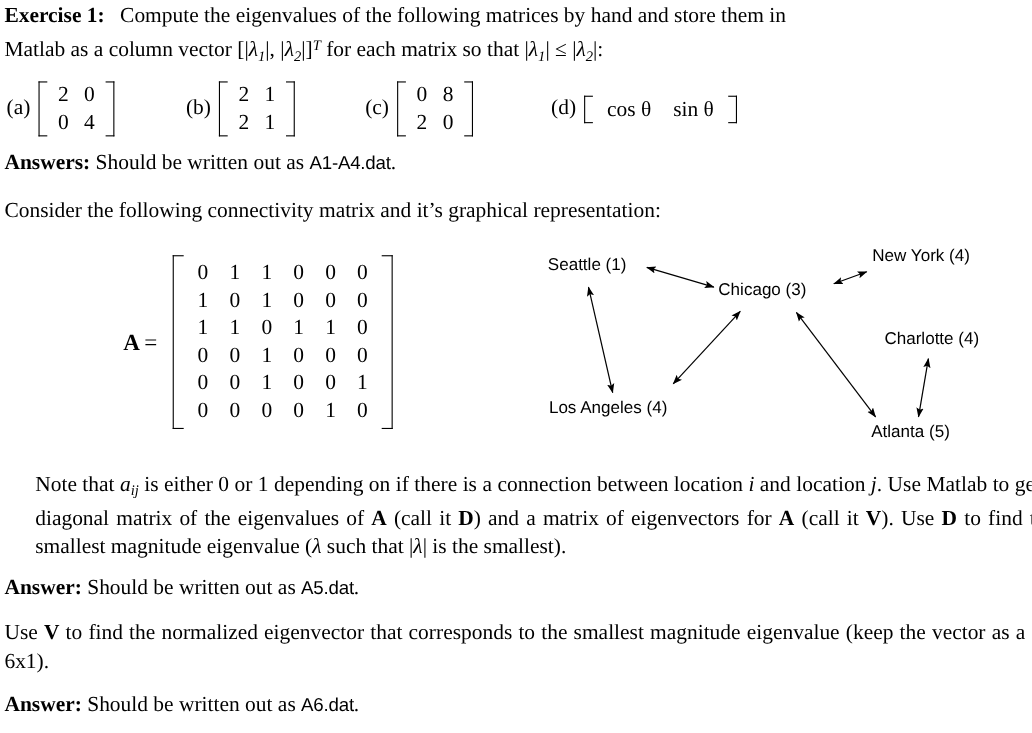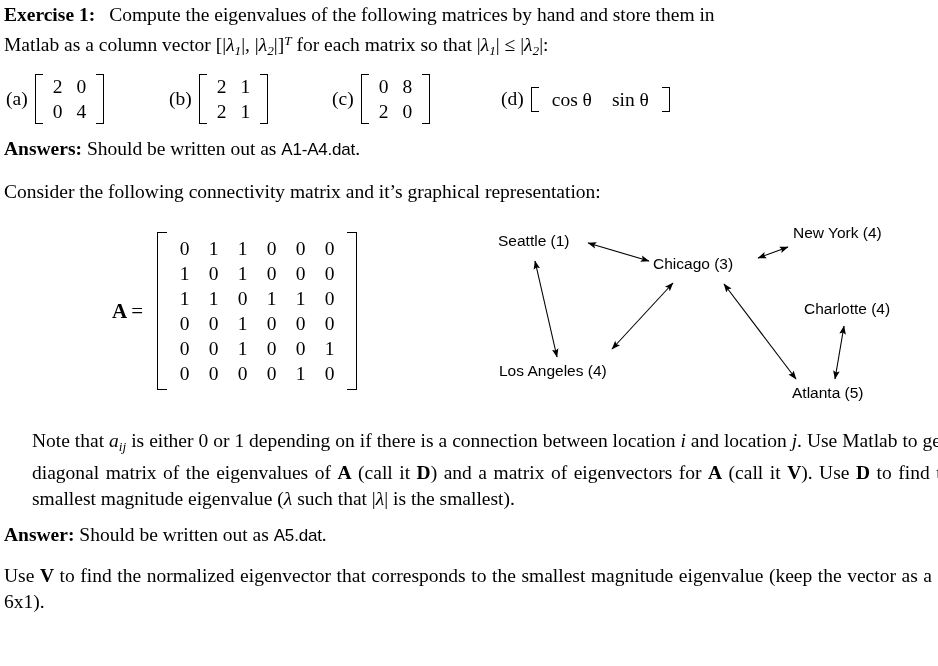--- a/index.html
+++ b/index.html
@@ -397,6 +397,9 @@
     <span>Use </span><span class="bf">V</span><span> to find the normalized eigenvector that corresponds to the smallest magnitude eigenvalue (keep the vector as a 6x1).</span>
   </div>
 
+  <div class="line" id="answers3">
+    <span class="bf">Answer:</span><span> Should be written out as </span><span class="mono">A6.dat</span><span>.</span>
+  </div>
 
 </div>
 

